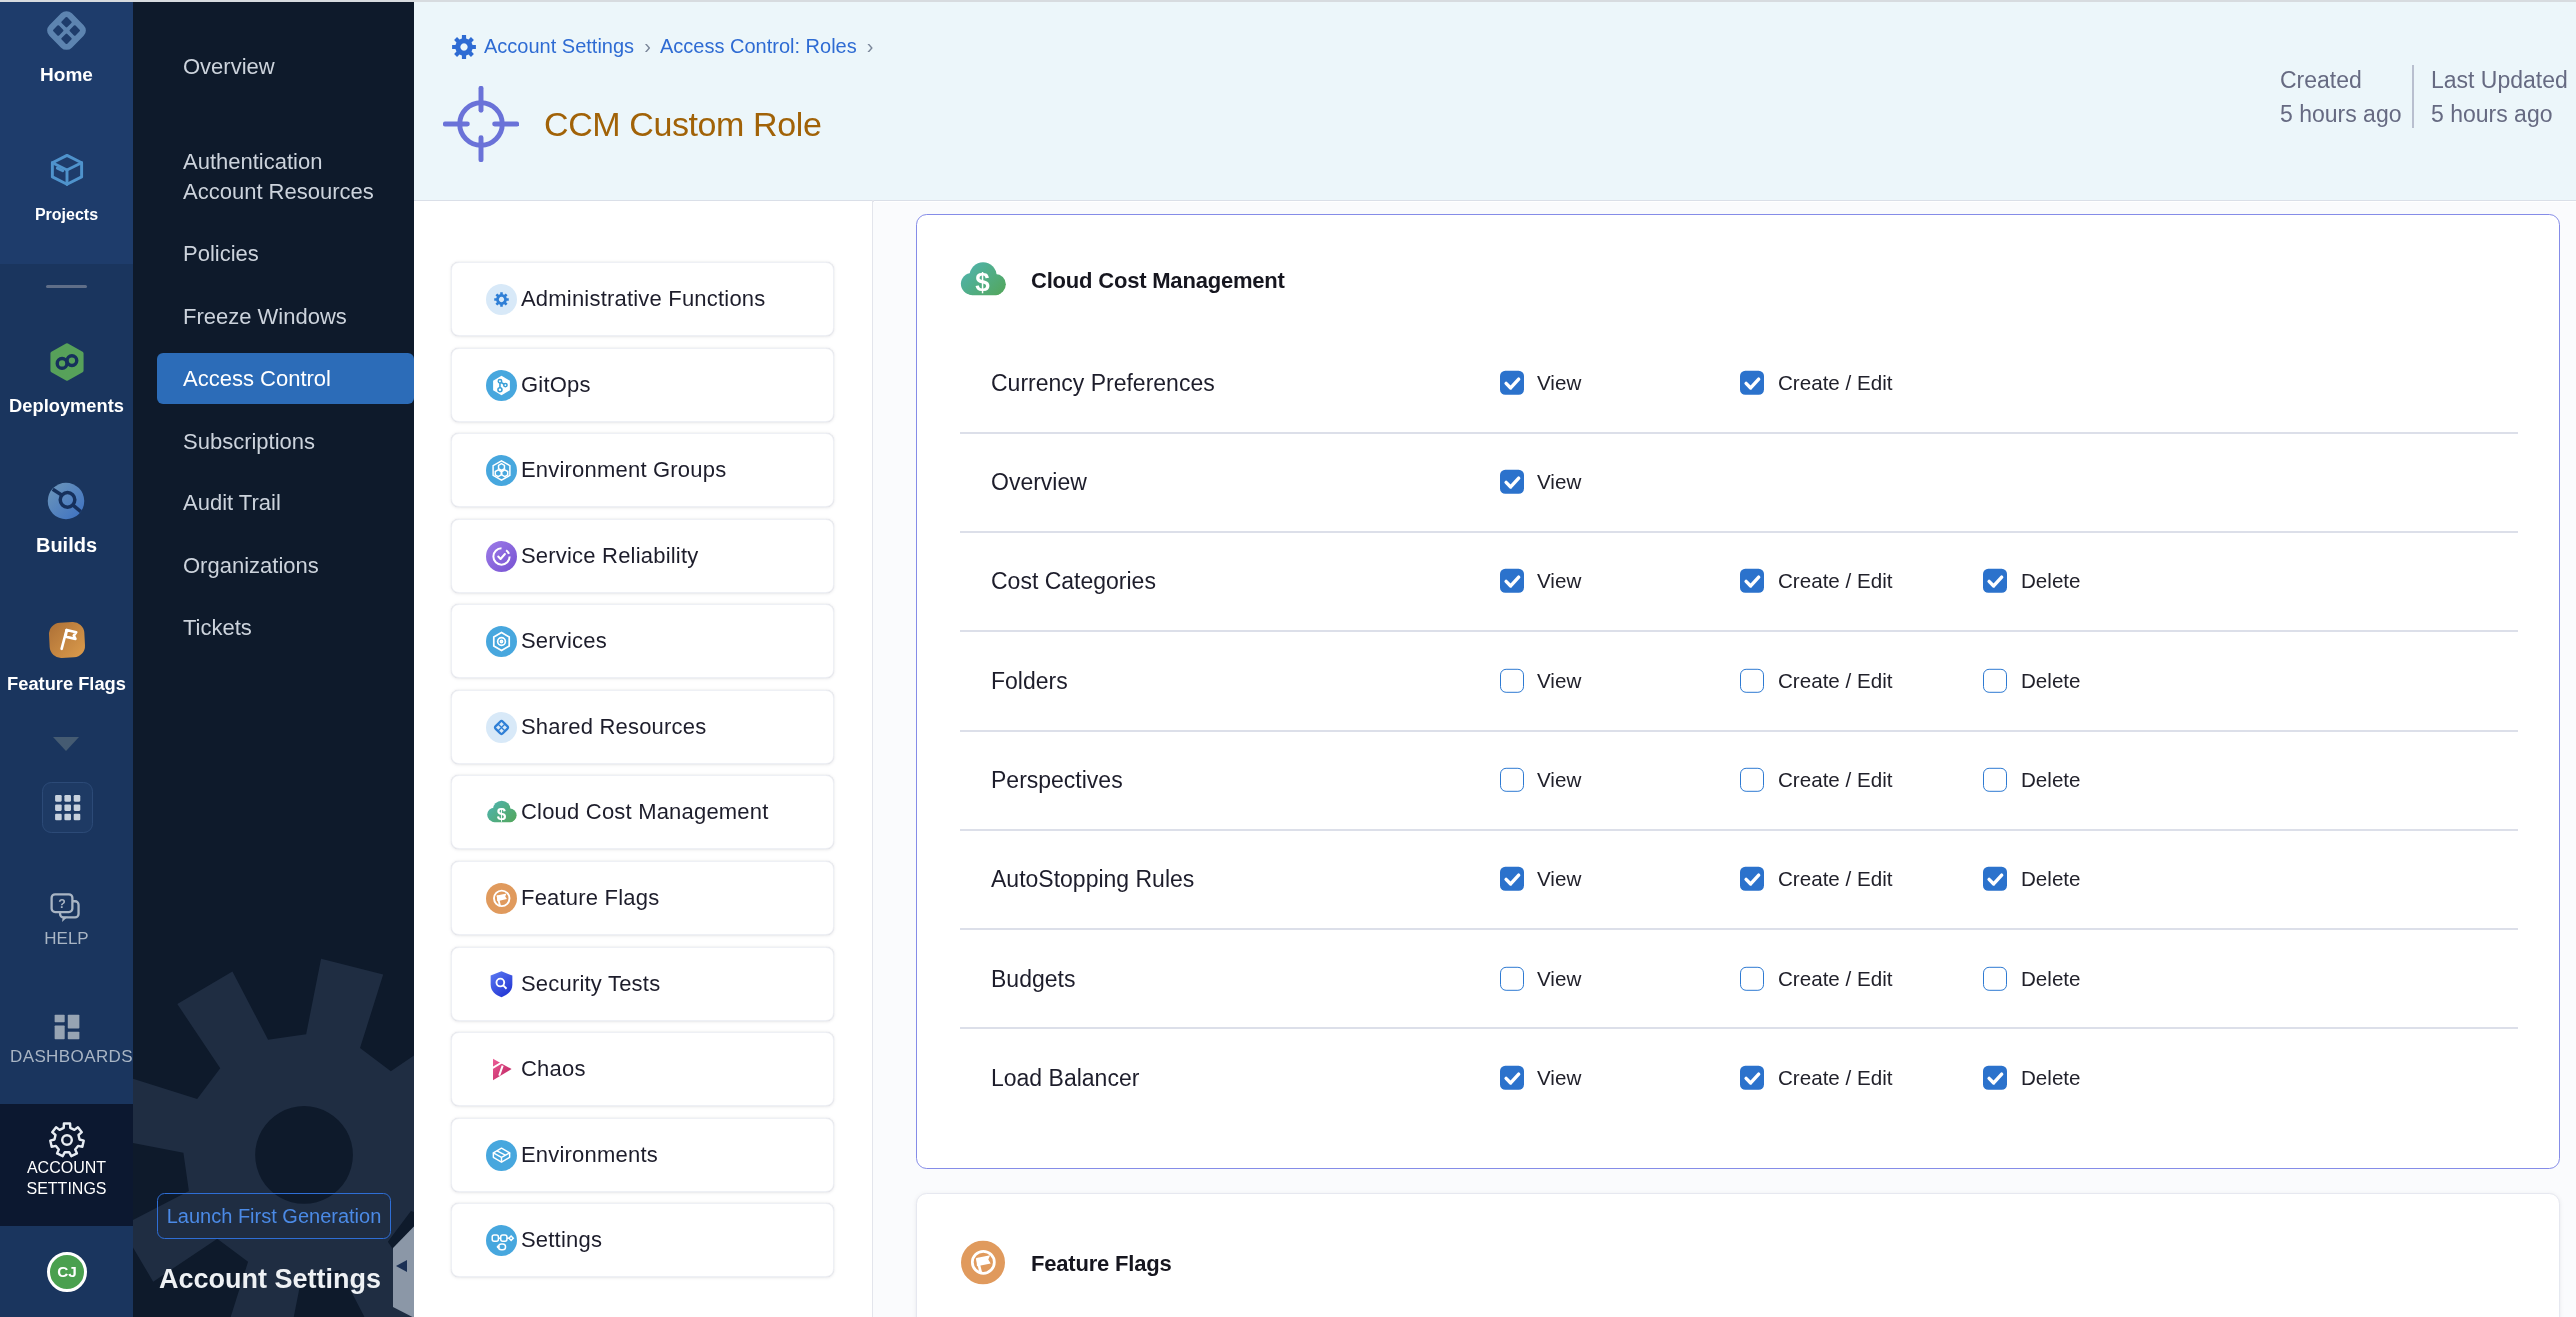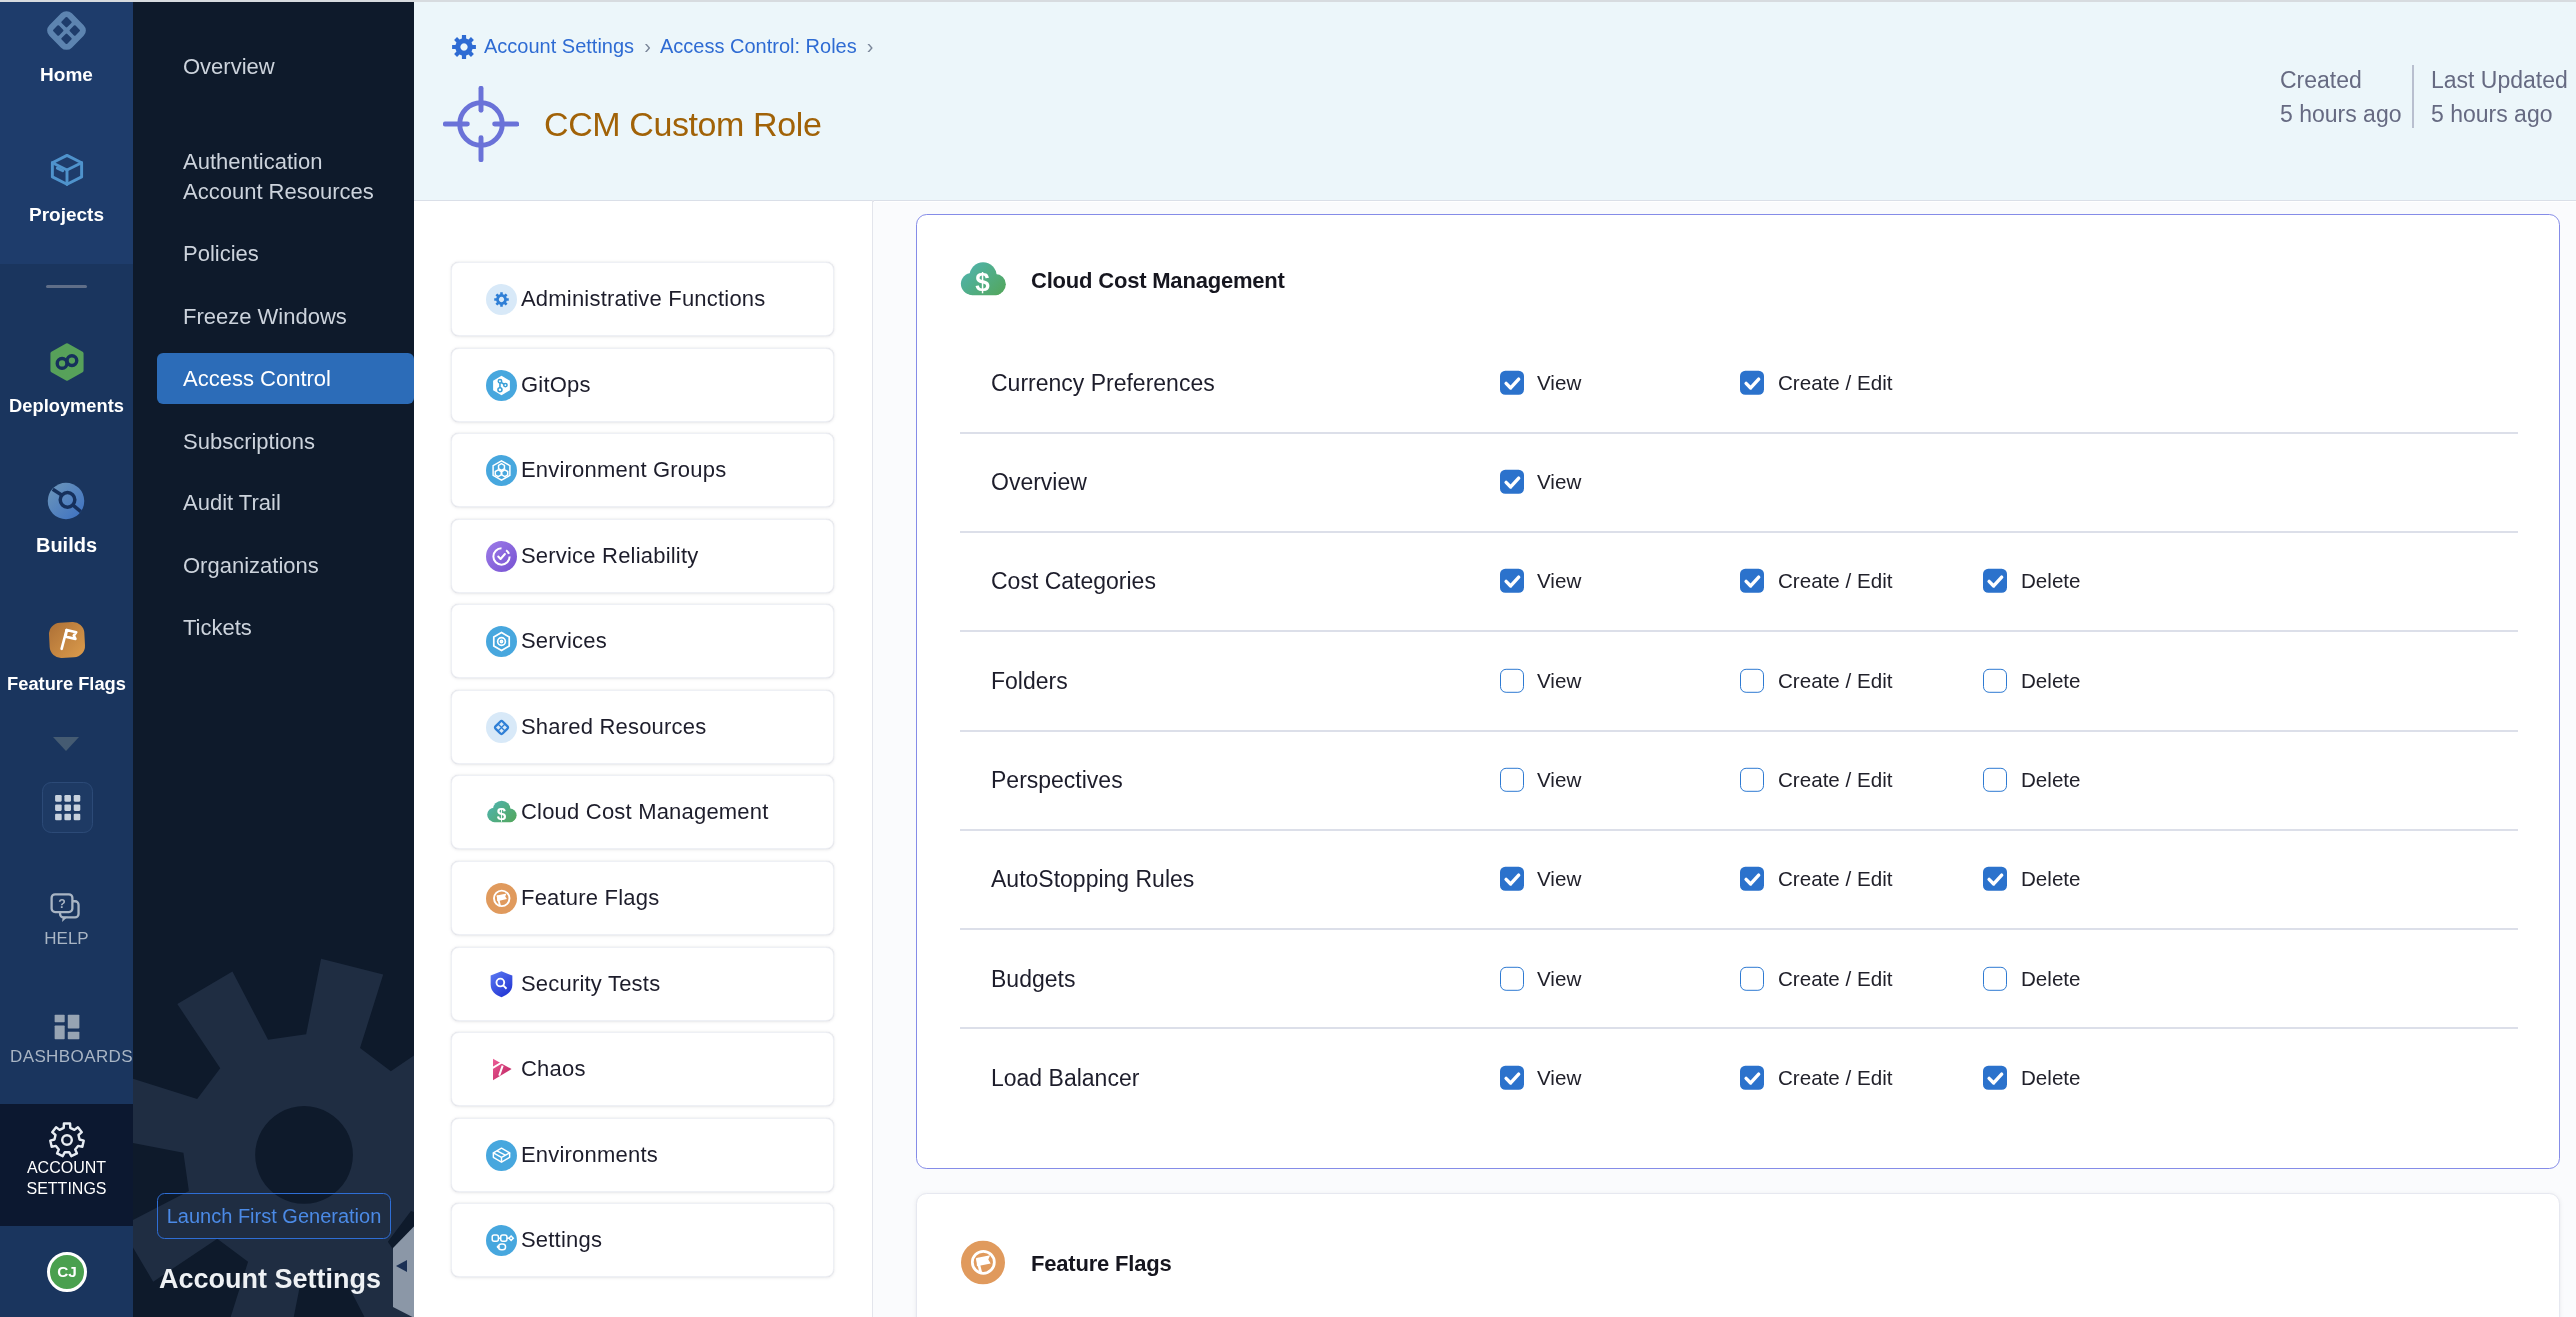--- a/index.html
+++ b/index.html
@@ -79,7 +79,7 @@
 <path d="M13.5 23.5 l7 3.4"></path>
       </g>
     </svg></div>
-<div class="raillbl" style="top:215px;transform:translateY(-50%);font-size:19px;">Projects</div>
+<div class="raillbl" style="top:215px;transform:translateY(-50%);font-size:16px;">Projects</div>
 <div class="abs" style="left:46px;top:285px;width:41px;height:3.1px;border-radius:1.5px;background:#5f6e88;"></div>
 <div class="abs" style="left:47px;top:342px;"><svg width="40" height="40" viewBox="0 0 52 52">
       <path d="M26.00 4.00 L45.05 15.00 L45.05 37.00 L26.00 48.00 L6.95 37.00 L6.95 15.00 Z" fill="#57a15a" stroke="#57a15a" stroke-width="5" stroke-linejoin="round"></path>

